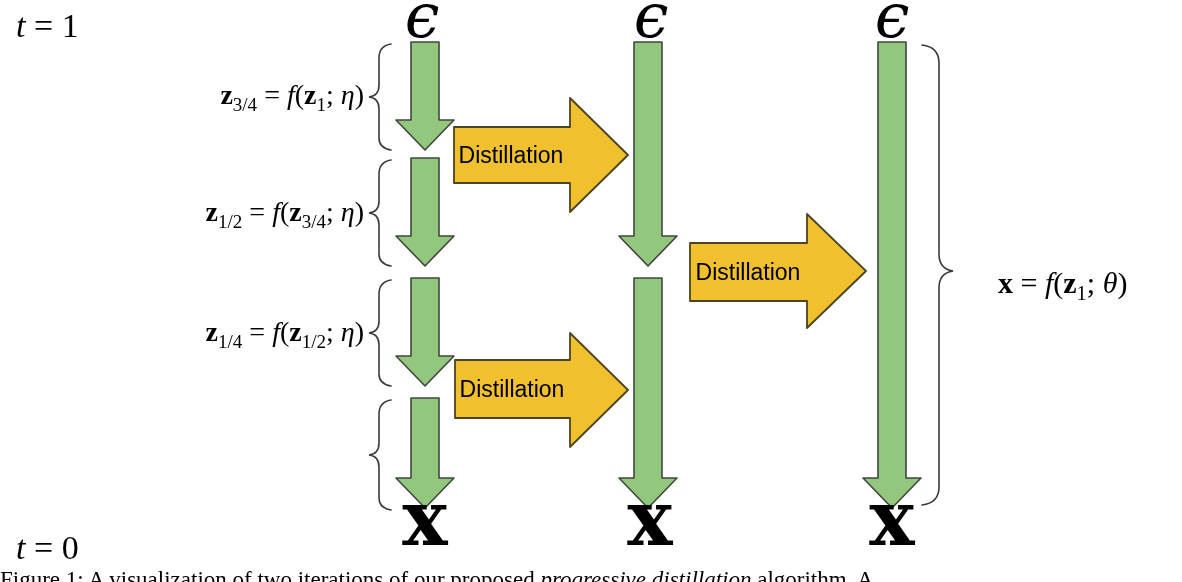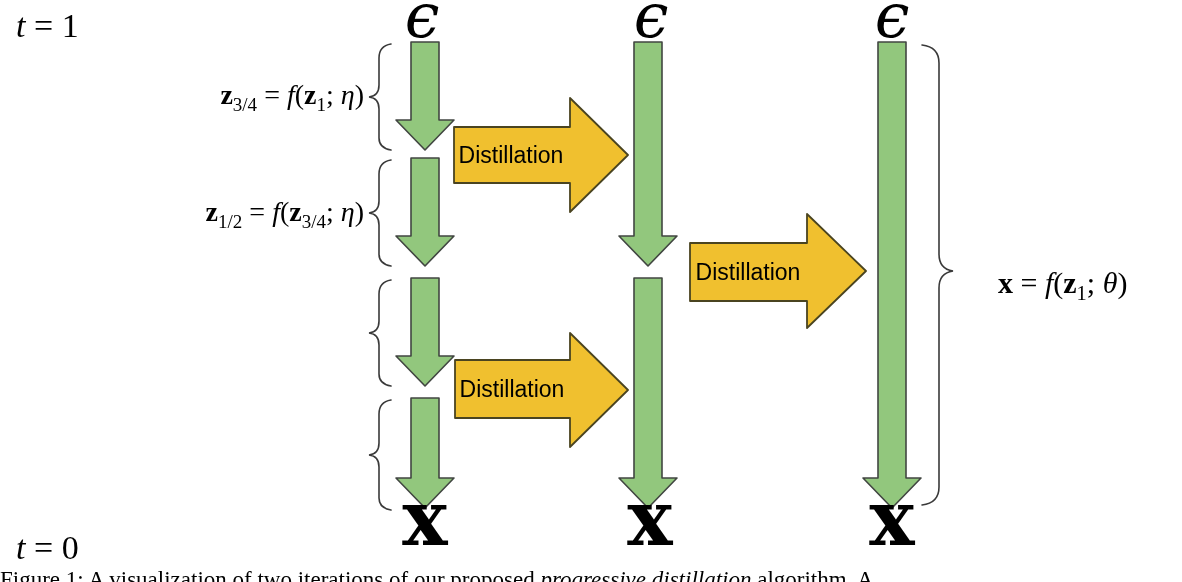--- a/index.html
+++ b/index.html
@@ -65,6 +65,7 @@
 
   <div class="mtext step-label" style="top:78px"><b>z</b><sub>3/4</sub> = <i>f</i>(<b>z</b><sub>1</sub>; <i>η</i>)</div>
   <div class="mtext step-label" style="top:195px"><b>z</b><sub>1/2</sub> = <i>f</i>(<b>z</b><sub>3/4</sub>; <i>η</i>)</div>
+  <div class="mtext step-label" style="top:315px"><b>z</b><sub>1/4</sub> = <i>f</i>(<b>z</b><sub>1/2</sub>; <i>η</i>)</div>
 
   <div class="mtext dist-label" style="left:441px;top:141px">Distillation</div>
   <div class="mtext dist-label" style="left:678px;top:258px">Distillation</div>

